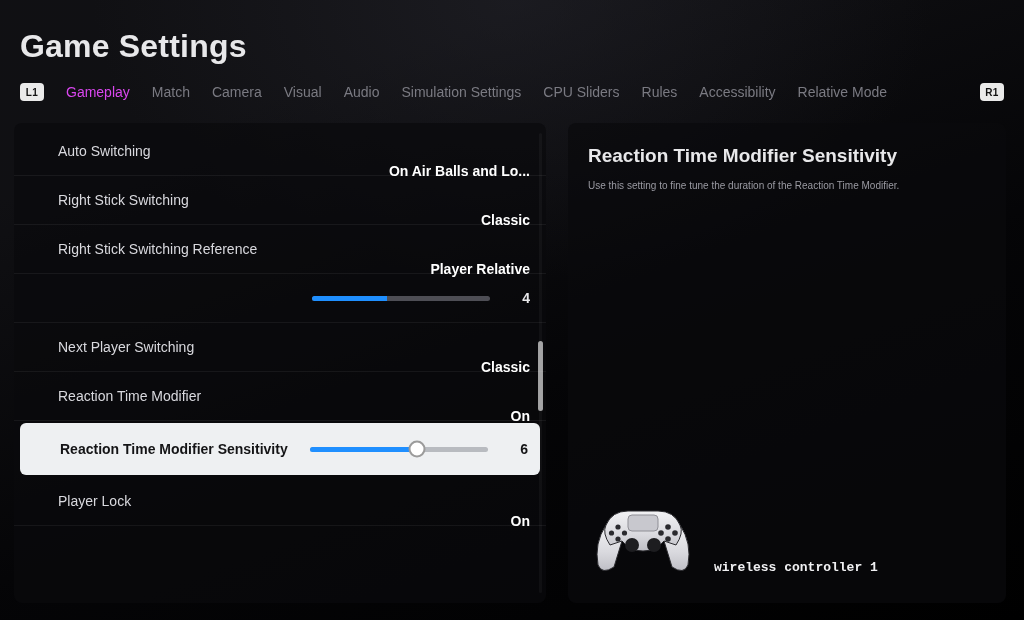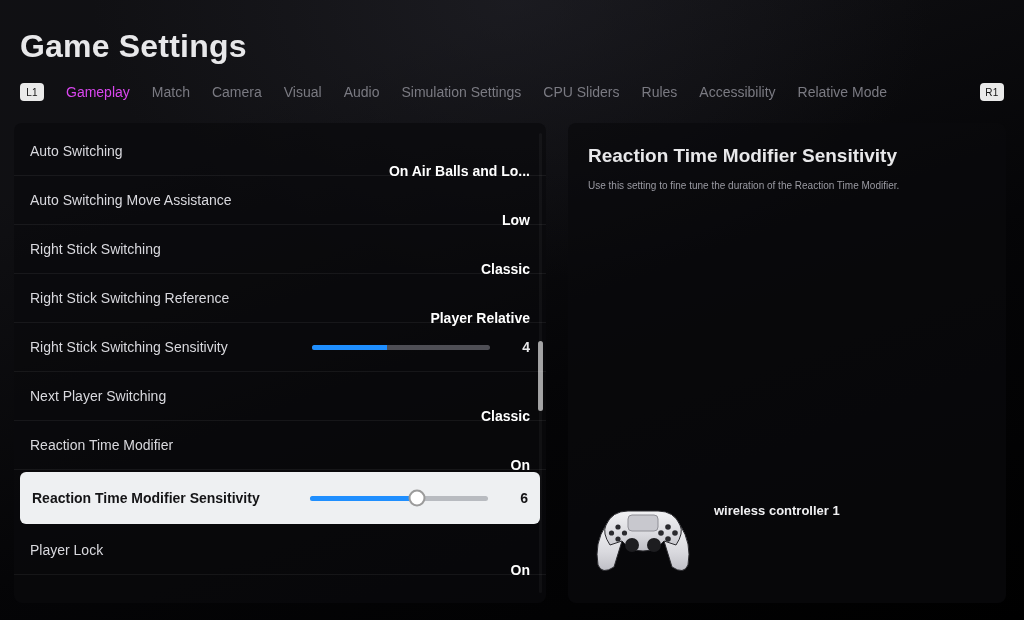--- a/index.html
+++ b/index.html
@@ -43,7 +43,7 @@
     border-radius: 4px;
     background: #eaeaea;
     color: #111;
-    font-weight: 400;
+    font-weight: 700;
     font-size: 10px;
     letter-spacing: .3px;
   }

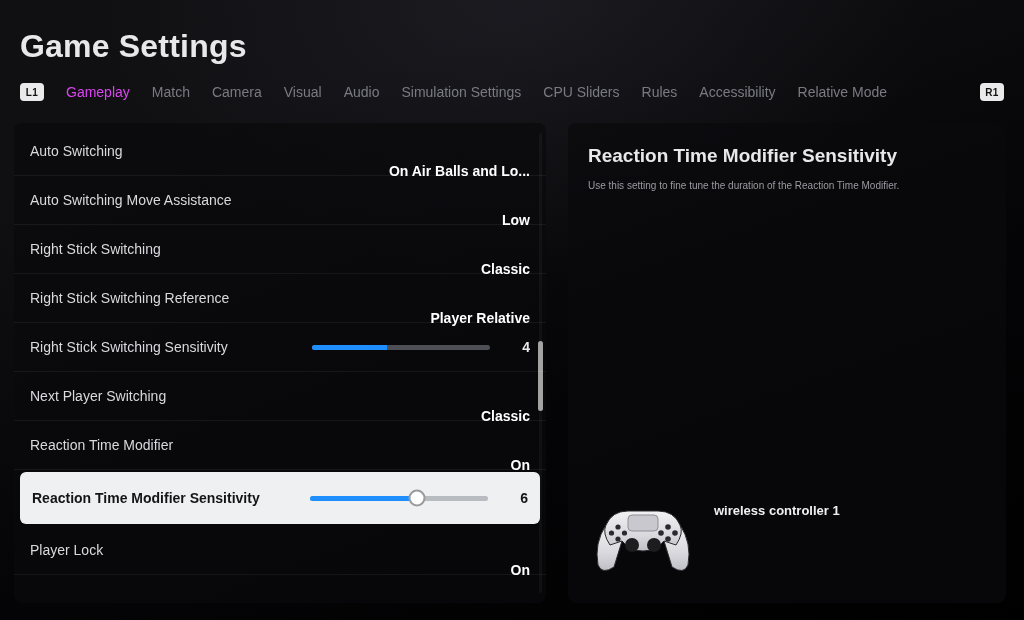--- a/index.html
+++ b/index.html
@@ -100,6 +100,7 @@
   .row .label {
     color: #d9d9de;
     font-weight: 500;
+    margin-left: 28px;
   }
   .row .value {
     margin-left: auto;

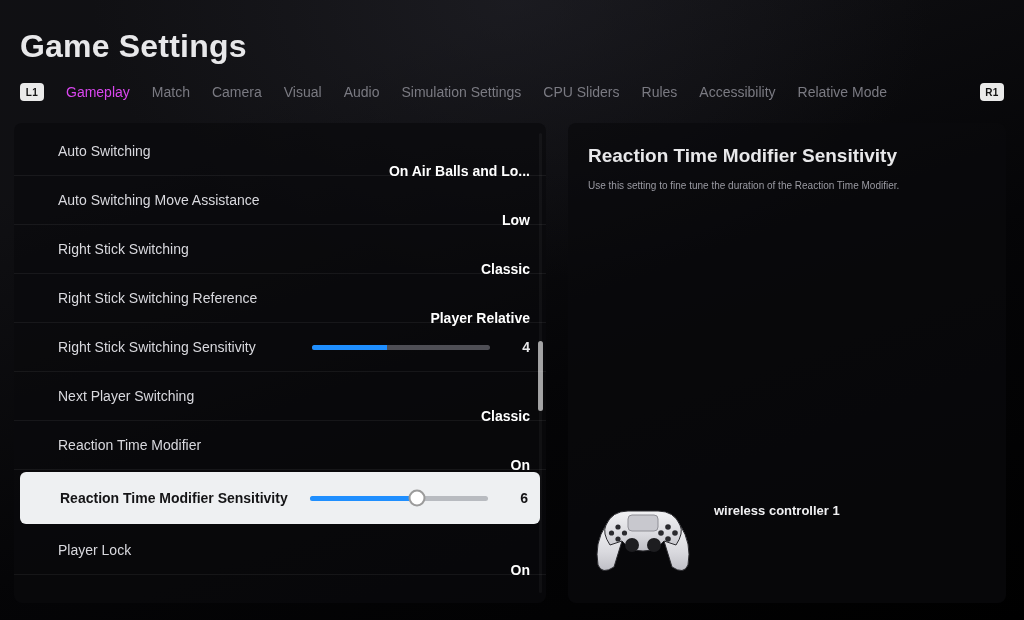--- a/index.html
+++ b/index.html
@@ -216,10 +216,6 @@
       <span class="value">On Air Balls and Lo...</span>
     </div>
 
-    <div class="row">
-      <span class="label">Auto Switching Move Assistance</span>
-      <span class="value">Low</span>
-    </div>
 
     <div class="row">
       <span class="label">Right Stick Switching</span>

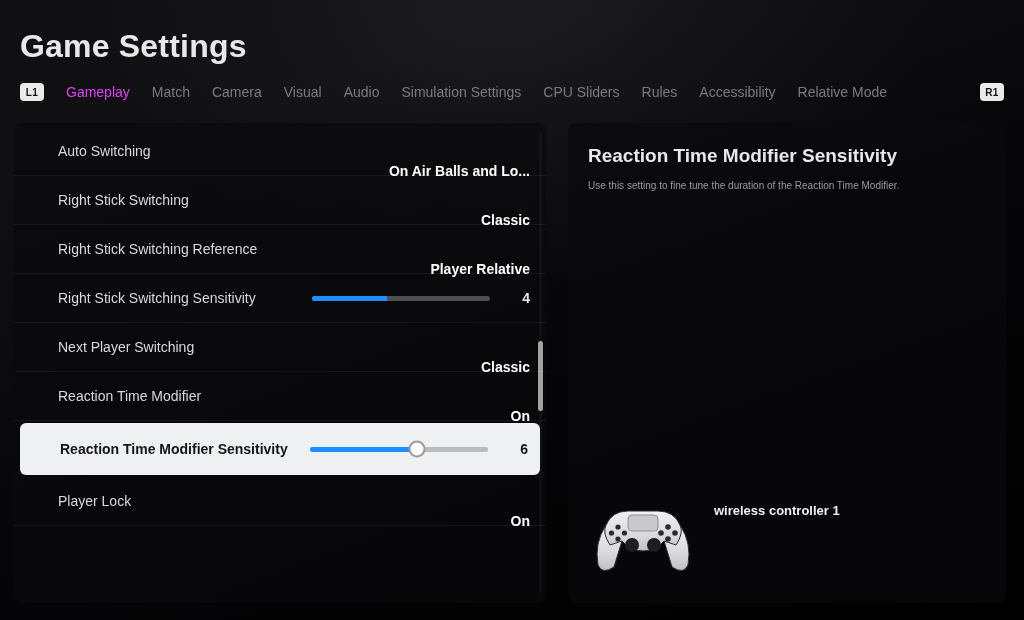--- a/index.html
+++ b/index.html
@@ -228,7 +228,6 @@
     </div>
 
     <div class="row">
-      <span class="label">Right Stick Switching Sensitivity</span>
       <span class="slider">
         <span class="track">
           <span class="fill" style="width:42%"></span>

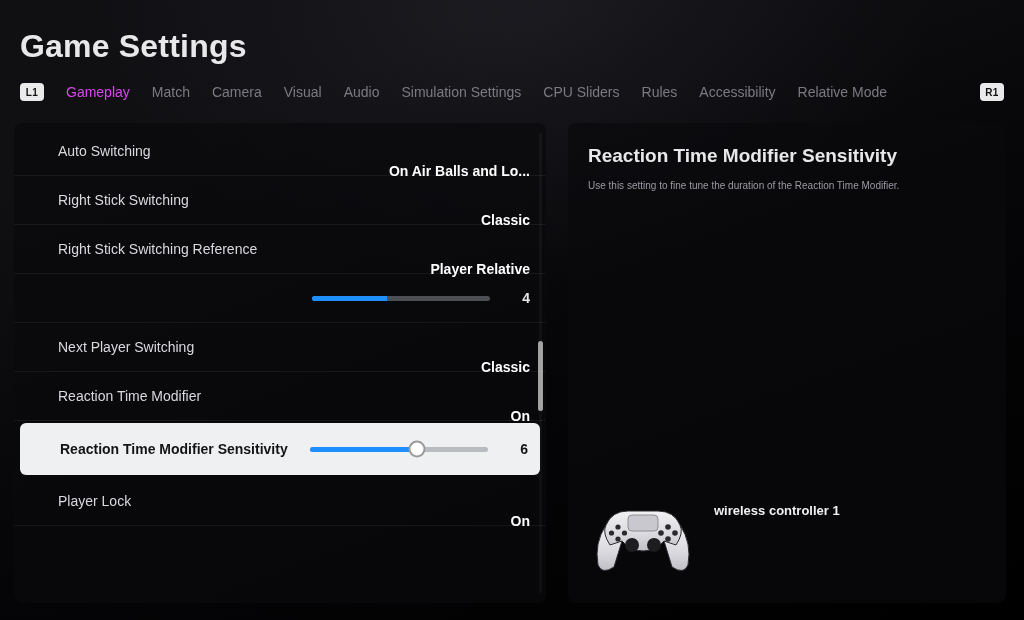--- a/index.html
+++ b/index.html
@@ -176,9 +176,10 @@
   .controller-area {
     margin-top: auto;
     display: flex;
-    align-items: flex-start;
+    align-items: flex-end;
     gap: 16px;
     padding-bottom: 10px;
+    font-family: Liberation Mono, monospace;
   }
   .controller-label {
     font-size: 13px;

